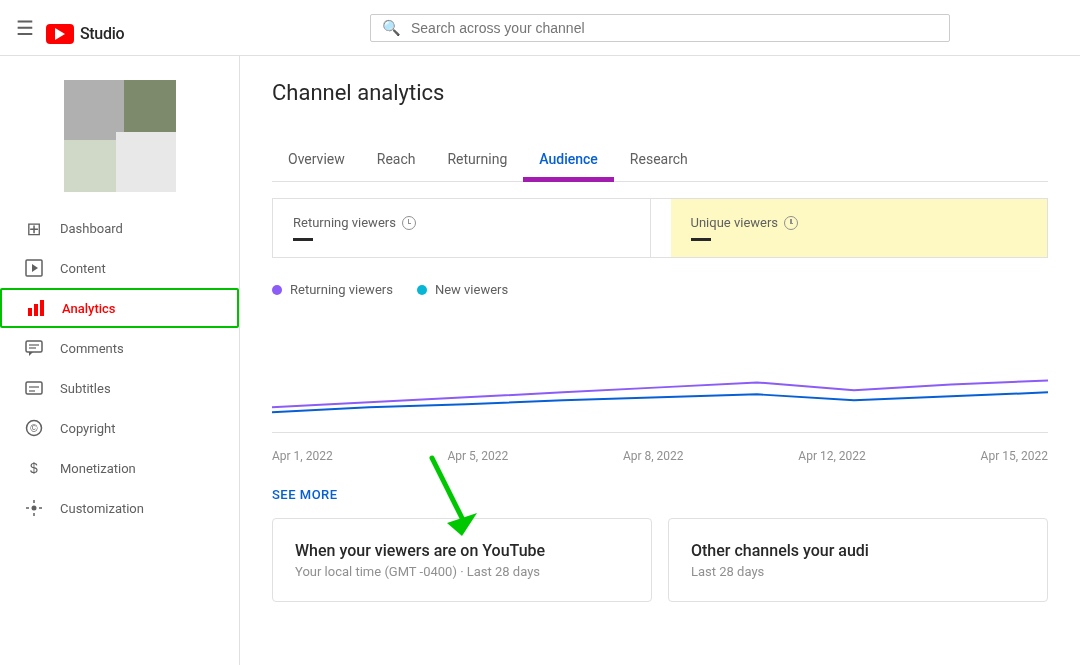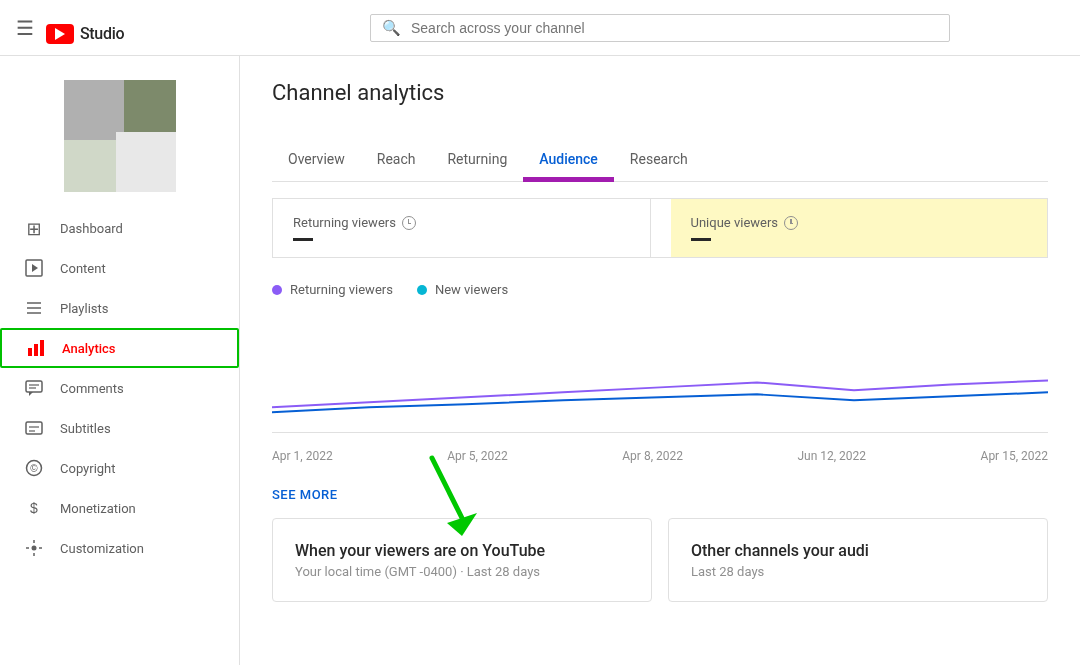--- a/index.html
+++ b/index.html
@@ -370,16 +370,6 @@
         </span>
         <span>Content</span>
       </div>
-      <div class="nav-item">
-        <span class="nav-icon">
-          <svg width="20" height="20" viewBox="0 0 20 20" fill="none">
-              <line x1="3" y1="5" x2="17" y2="5" stroke="#606060" stroke-width="1.5"></line>
-              <line x1="3" y1="10" x2="17" y2="10" stroke="#606060" stroke-width="1.5"></line>
-              <line x1="3" y1="15" x2="17" y2="15" stroke="#606060" stroke-width="1.5"></line>
-            </svg>
-        </span>
-        <span>Playlists</span>
-      </div>
       <div class="nav-item active">
         <span class="nav-icon">
           <svg width="20" height="20" viewBox="0 0 20 20" fill="none">

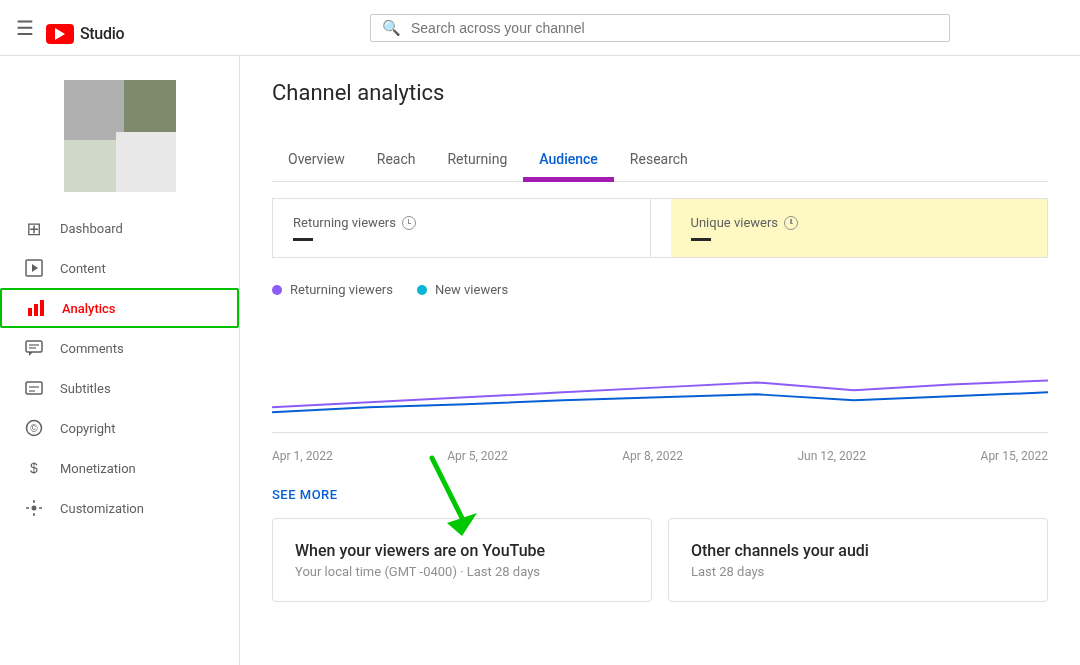--- a/index.html
+++ b/index.html
@@ -485,7 +485,7 @@
       <span>Apr 1, 2022</span>
       <span>Apr 5, 2022</span>
       <span>Apr 8, 2022</span>
-      <span>Jun 12, 2022</span>
+      <span>Apr 12, 2022</span>
       <span>Apr 15, 2022</span>
     </div>
 

